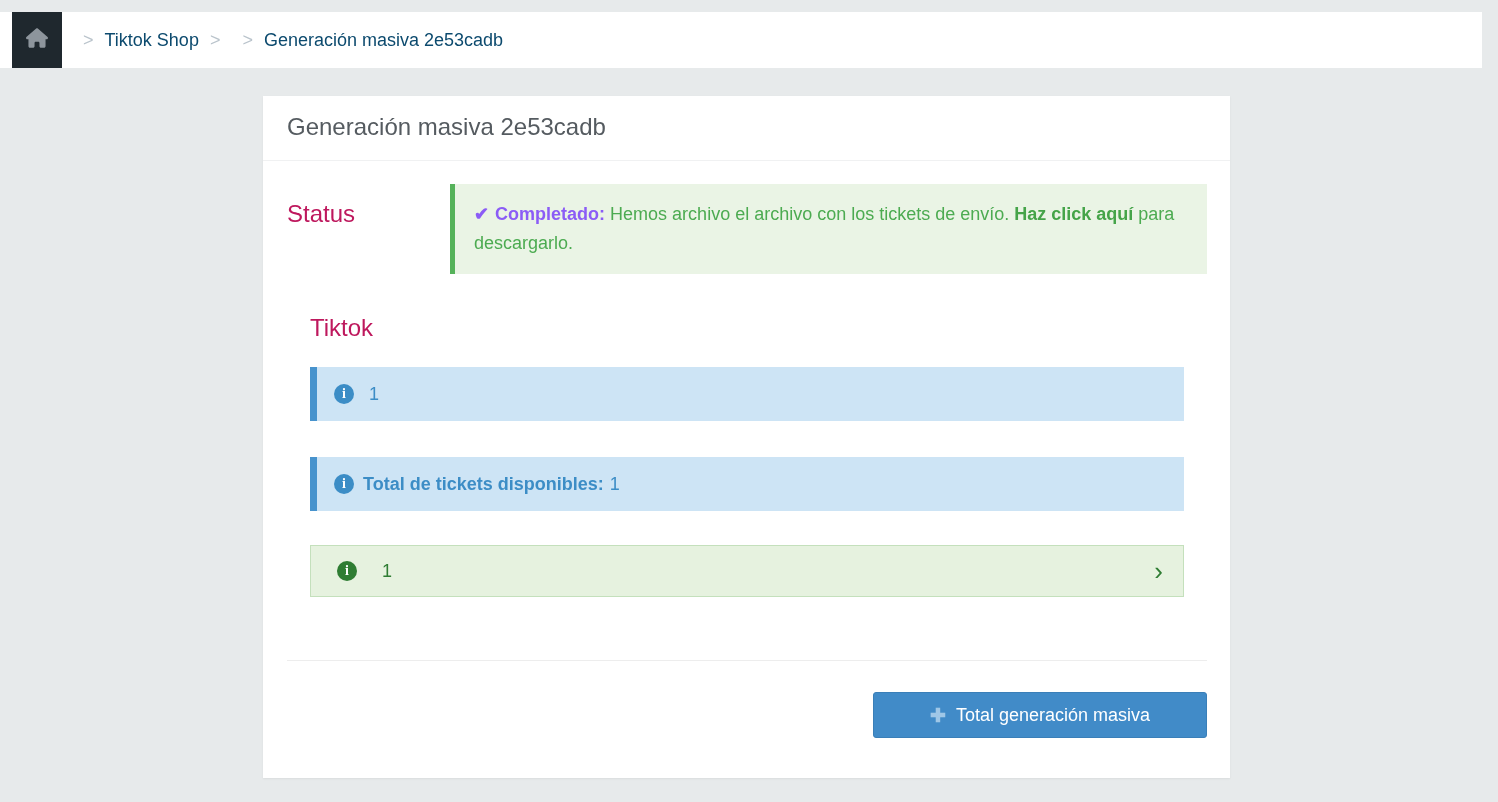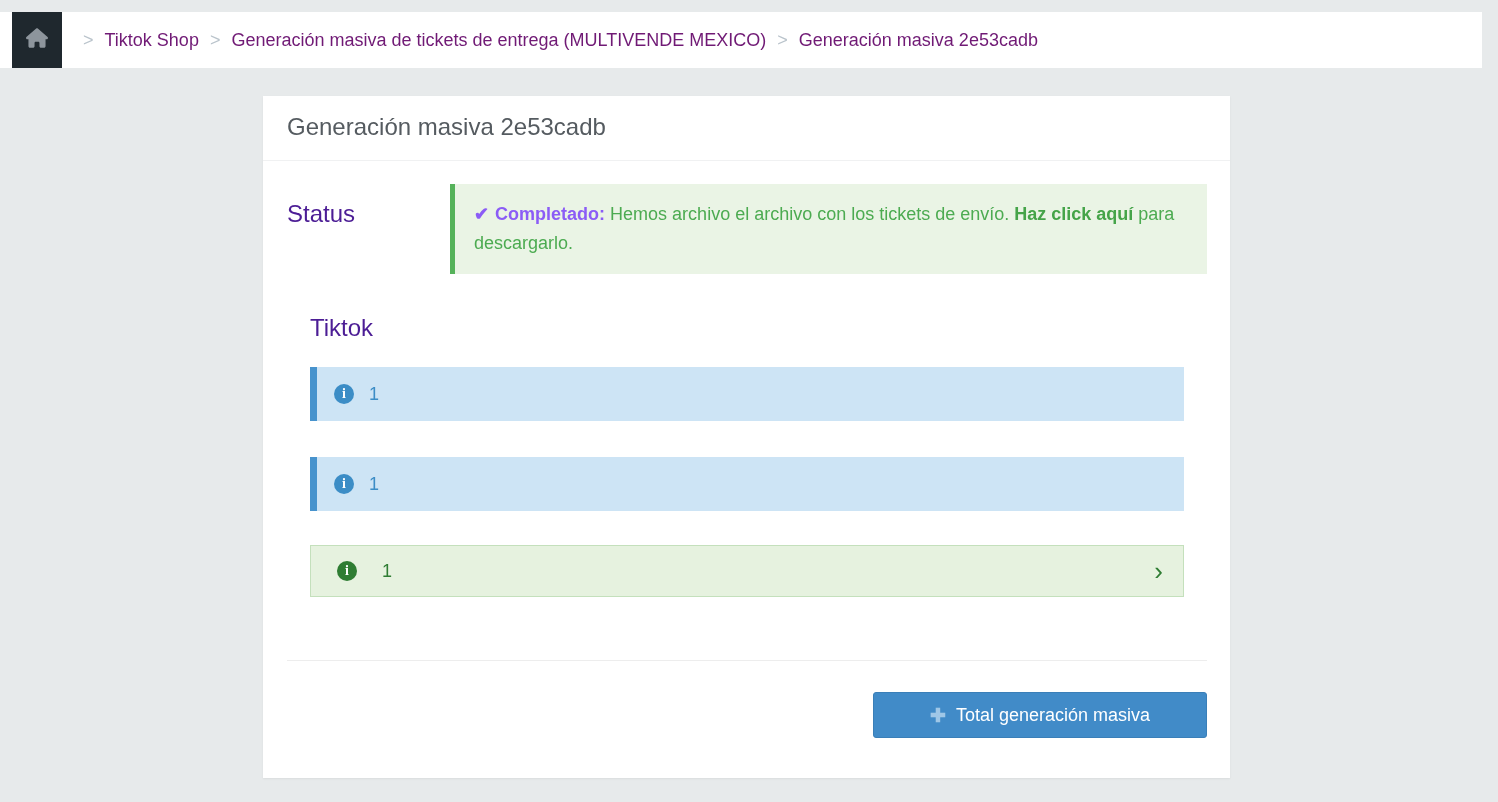--- a/index.html
+++ b/index.html
@@ -28,7 +28,7 @@
     color:#b9c3cb; font-size:18px; padding:0 11px;
   }
   .crumb {
-    color:#701a75; font-size:18px; white-space:nowrap; cursor:pointer;
+    color:#0c4a6e; font-size:18px; white-space:nowrap; cursor:pointer;
   }
   .crumb.current { cursor:default; }
 

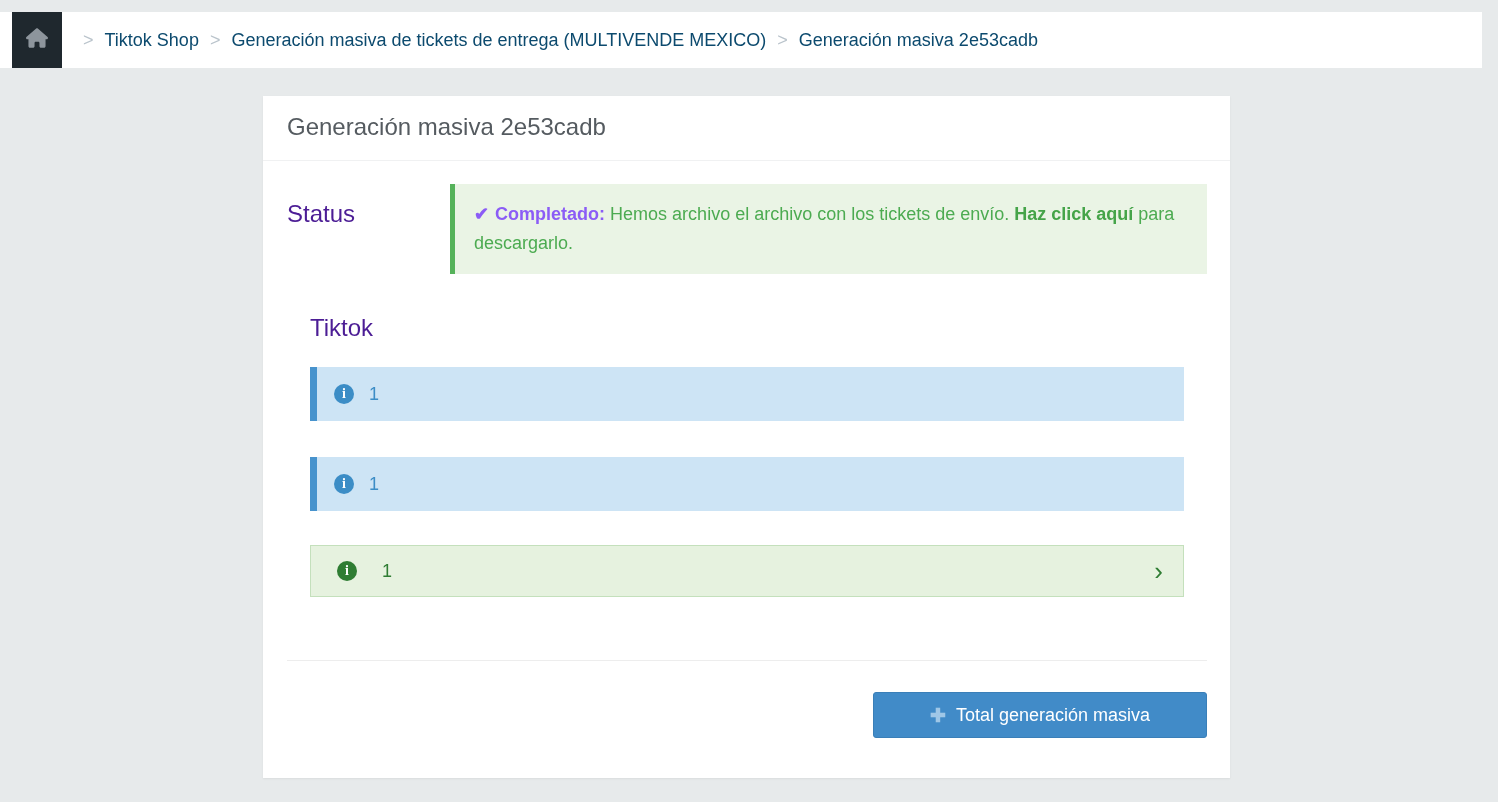--- a/index.html
+++ b/index.html
@@ -136,7 +136,6 @@
     <span class="crumb-sep">&gt;</span>
     <span class="crumb">Tiktok Shop</span>
     <span class="crumb-sep">&gt;</span>
-    <span class="crumb">Generación masiva de tickets de entrega (MULTIVENDE MEXICO)</span>
     <span class="crumb-sep">&gt;</span>
     <span class="crumb current">Generación masiva 2e53cadb</span>
   </div>

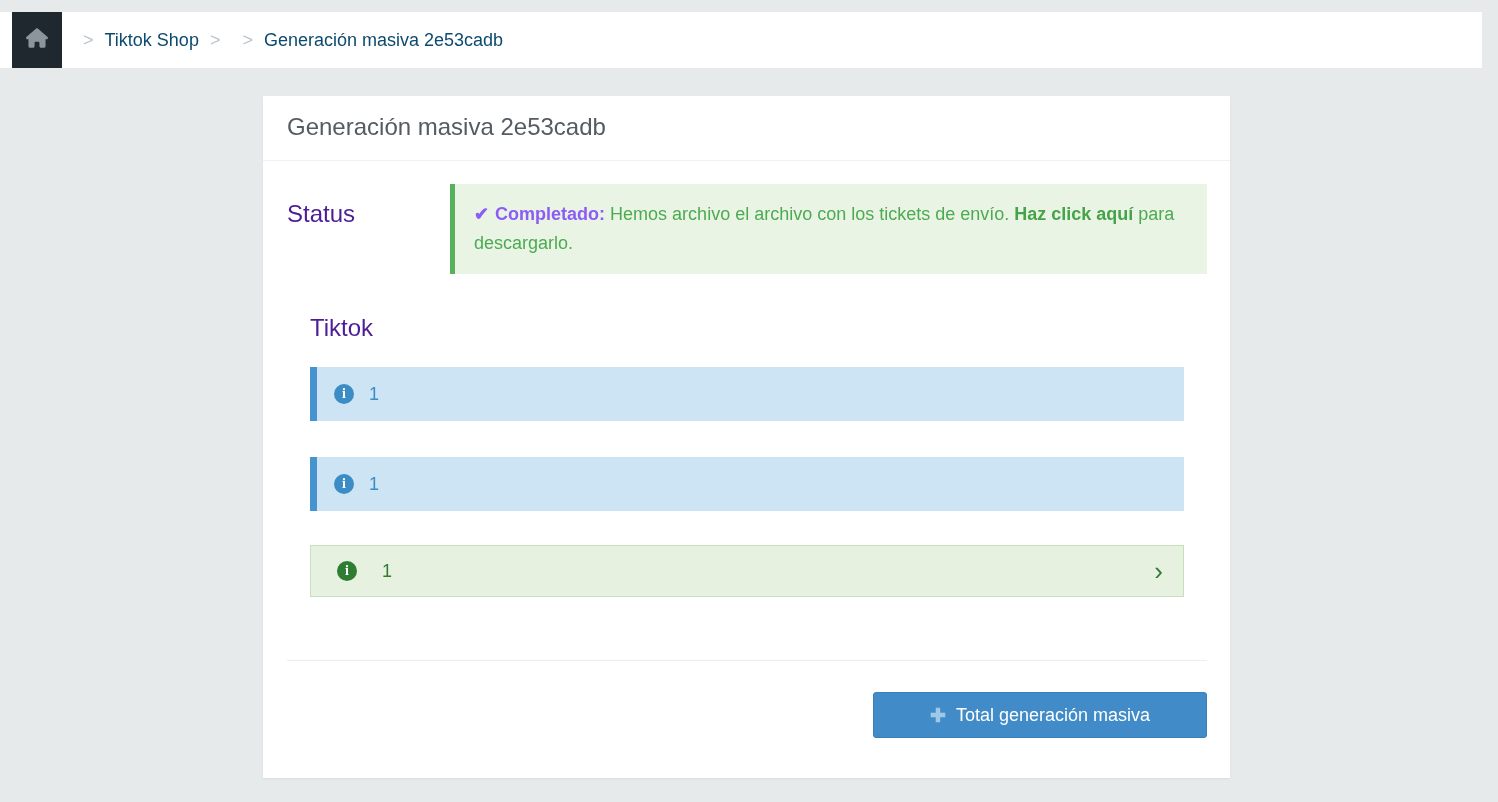--- a/index.html
+++ b/index.html
@@ -48,7 +48,7 @@
   }
 
   .section-label {
-    position:absolute; font-size:24px; color:#4c1d95; font-weight:400;
+    position:absolute; font-size:24px; color:#be185d; font-weight:400;
   }
   .status-label { left:24px; top:104px; }
   .detail-label { left:47px; top:218px; }

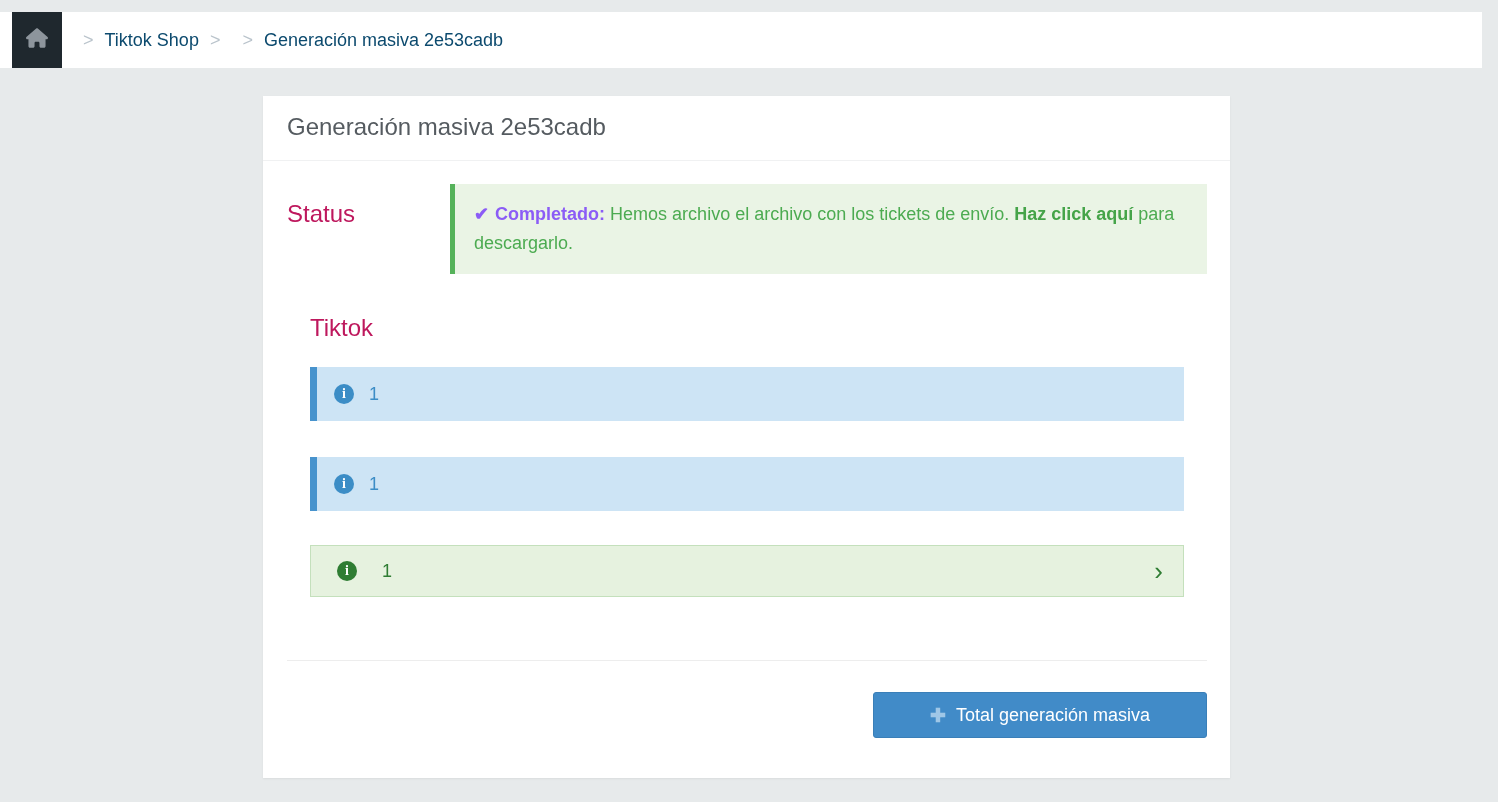--- a/index.html
+++ b/index.html
@@ -162,6 +162,7 @@
 
   <div class="callout callout-info callout-2">
     <span class="circle-info-icon">i</span>
+    <span class="callout-label">Total de tickets disponibles:</span>
     <span class="callout-value">1</span>
   </div>
 

